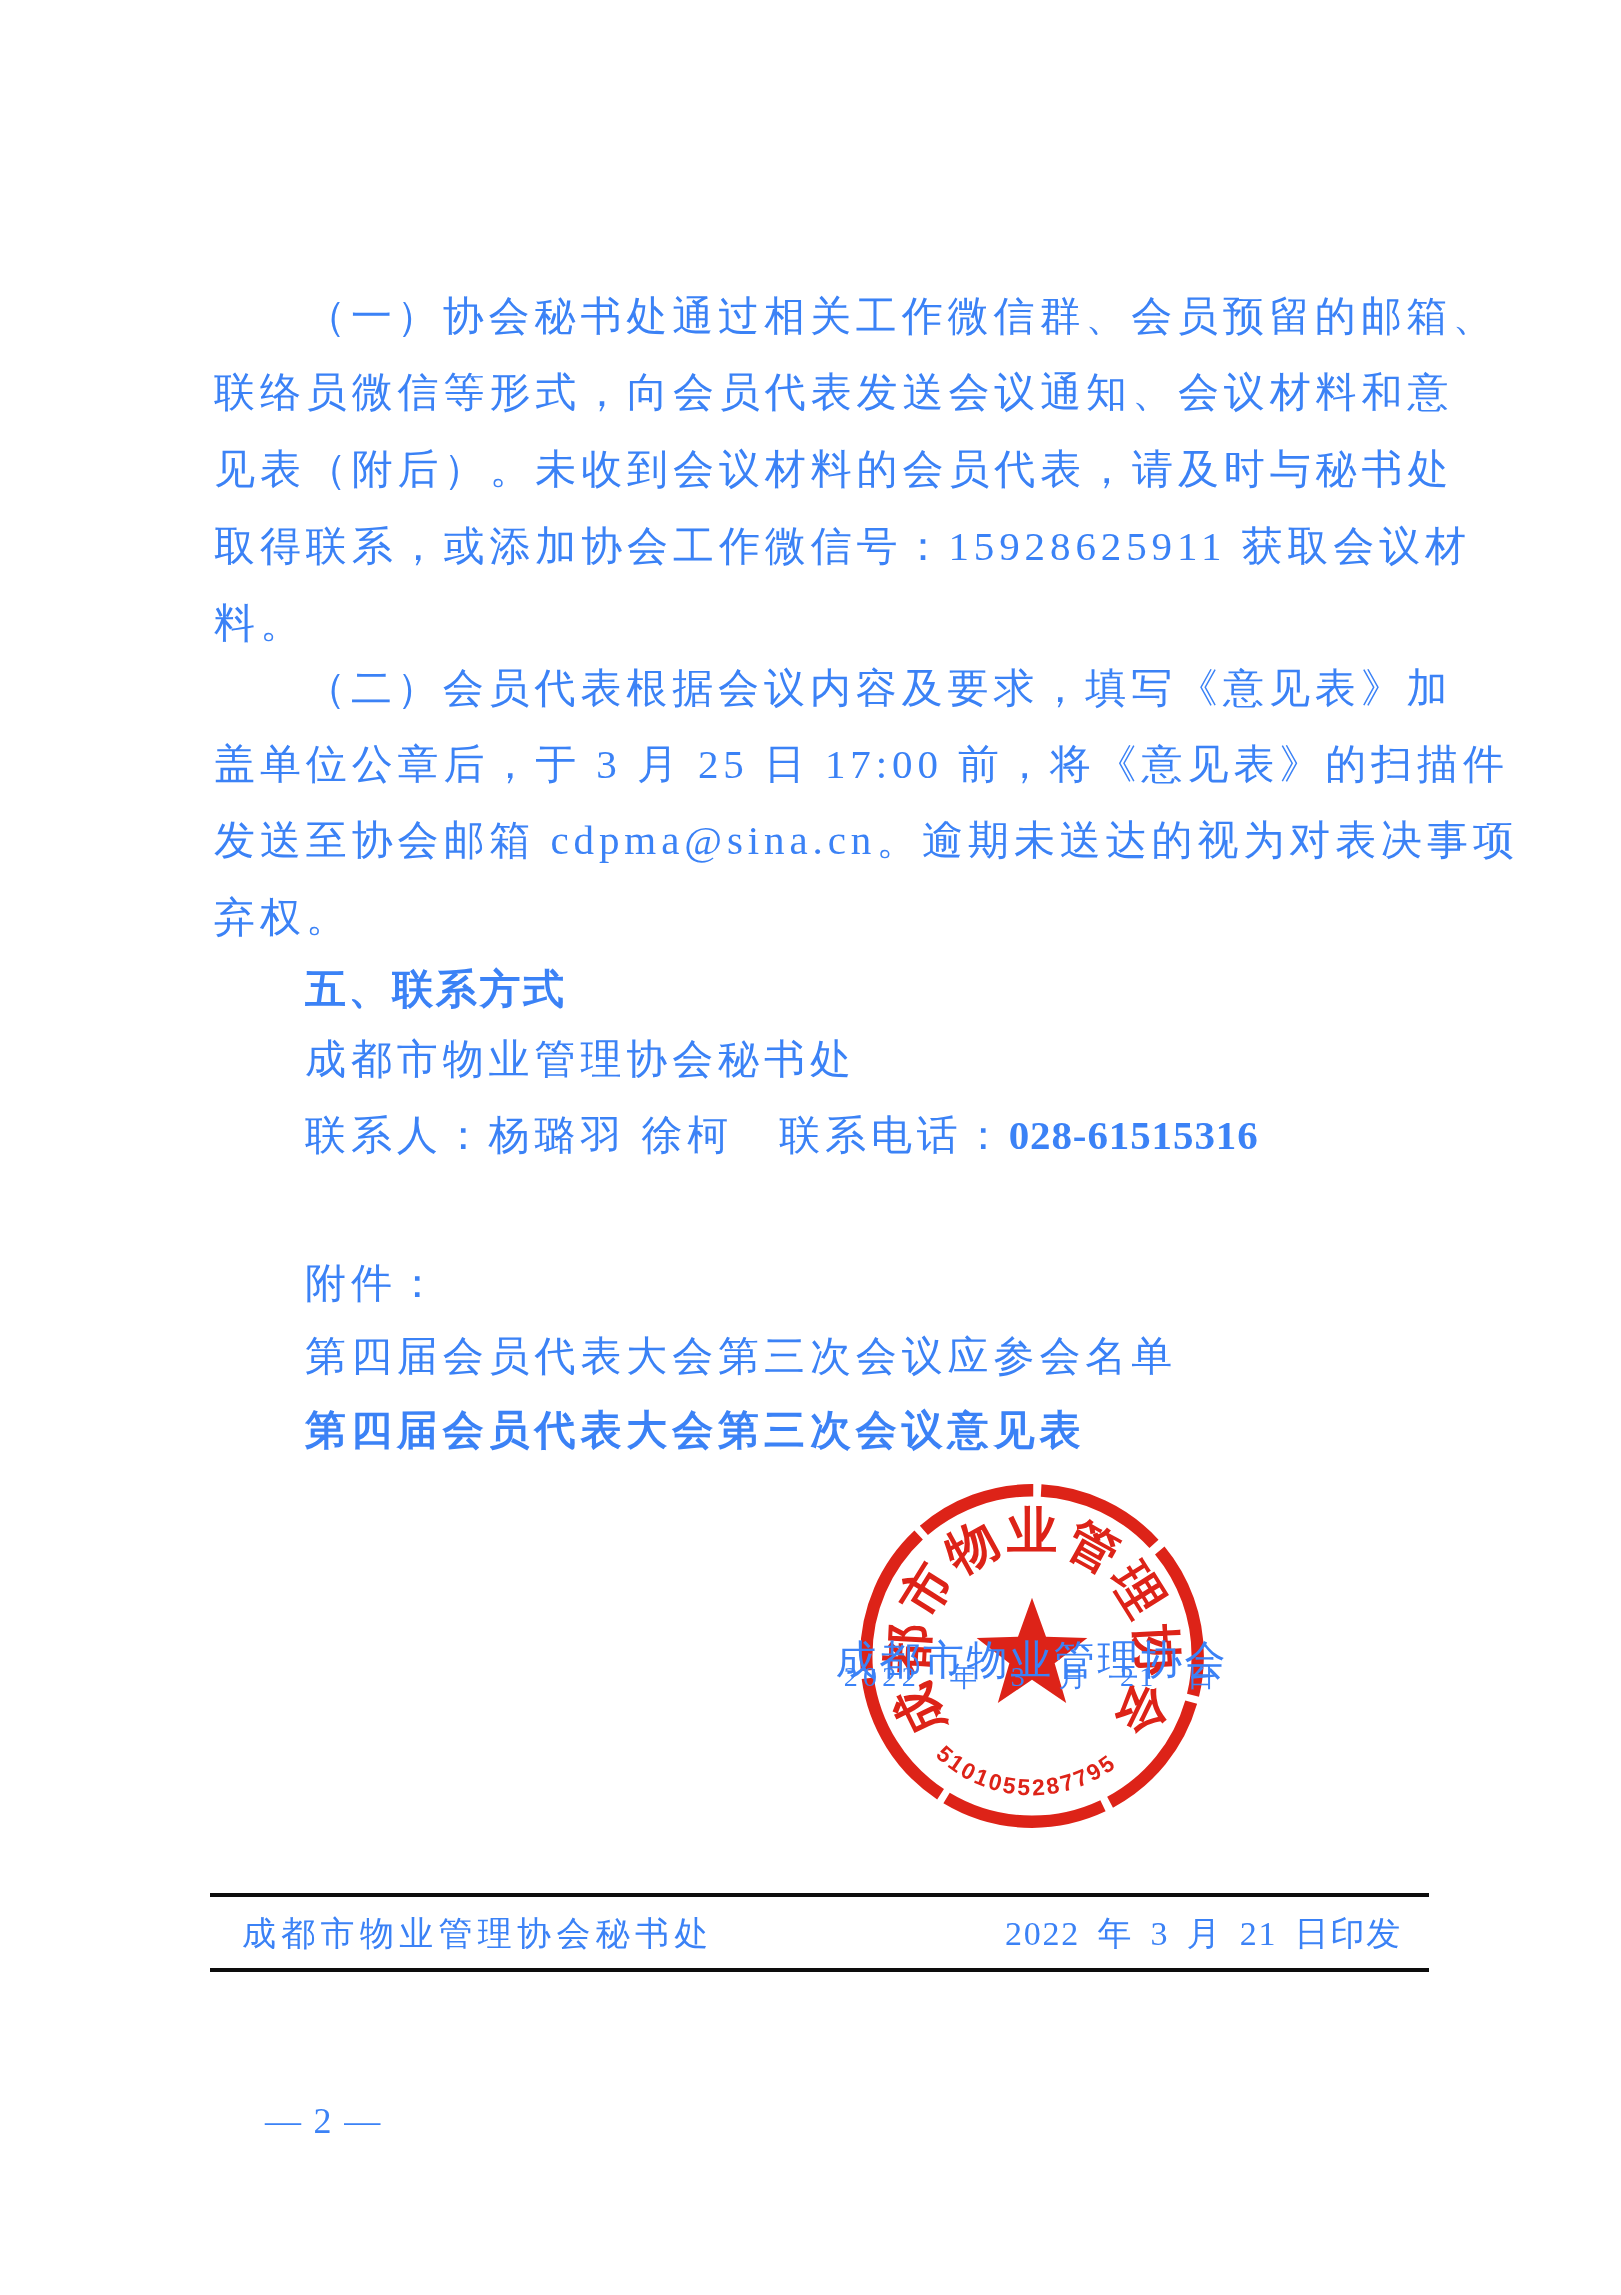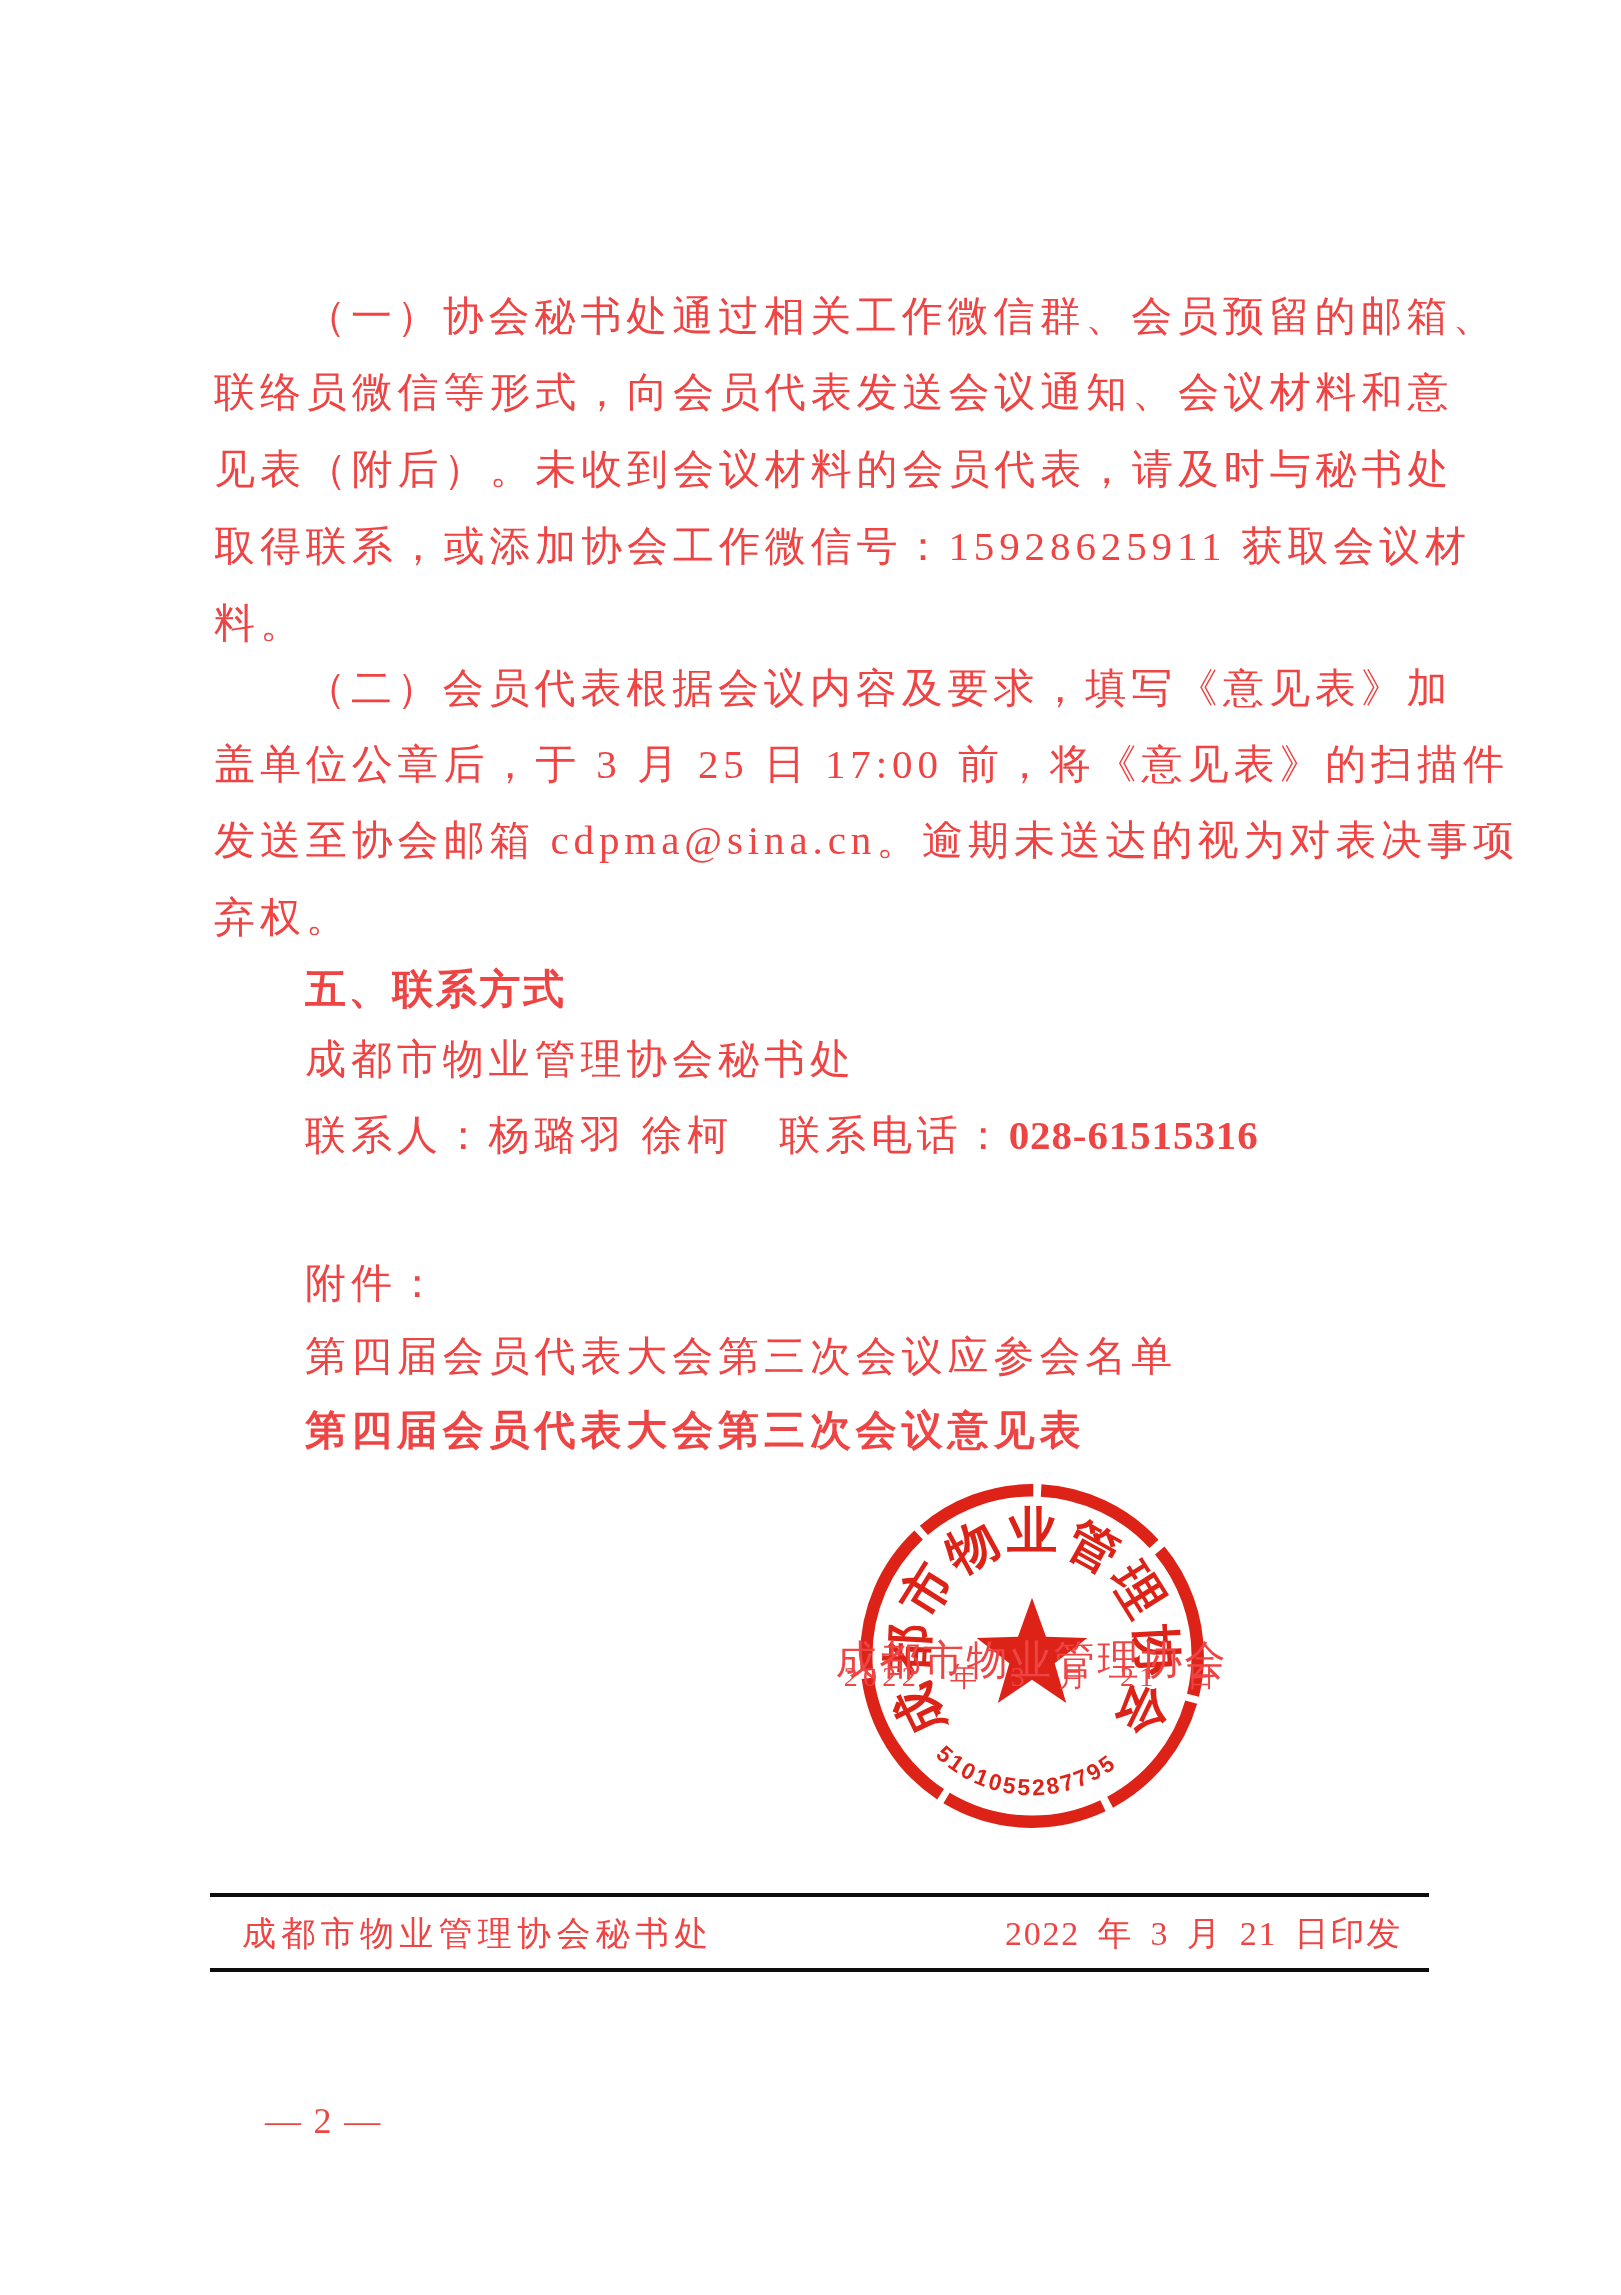--- a/index.html
+++ b/index.html
@@ -10,7 +10,7 @@
   }
   .ln {
     position:absolute; white-space:nowrap;
-    font-size:41px; line-height:1.12; letter-spacing:4.9px; color:#ef4444;
+    font-size:41px; line-height:1.12; letter-spacing:4.9px; color:#3b82f6;
   }
   .hei { font-family:"Liberation Sans","DejaVu Sans",sans-serif; font-weight:bold; letter-spacing:2.6px; }
   .bold { font-weight:bold; }

